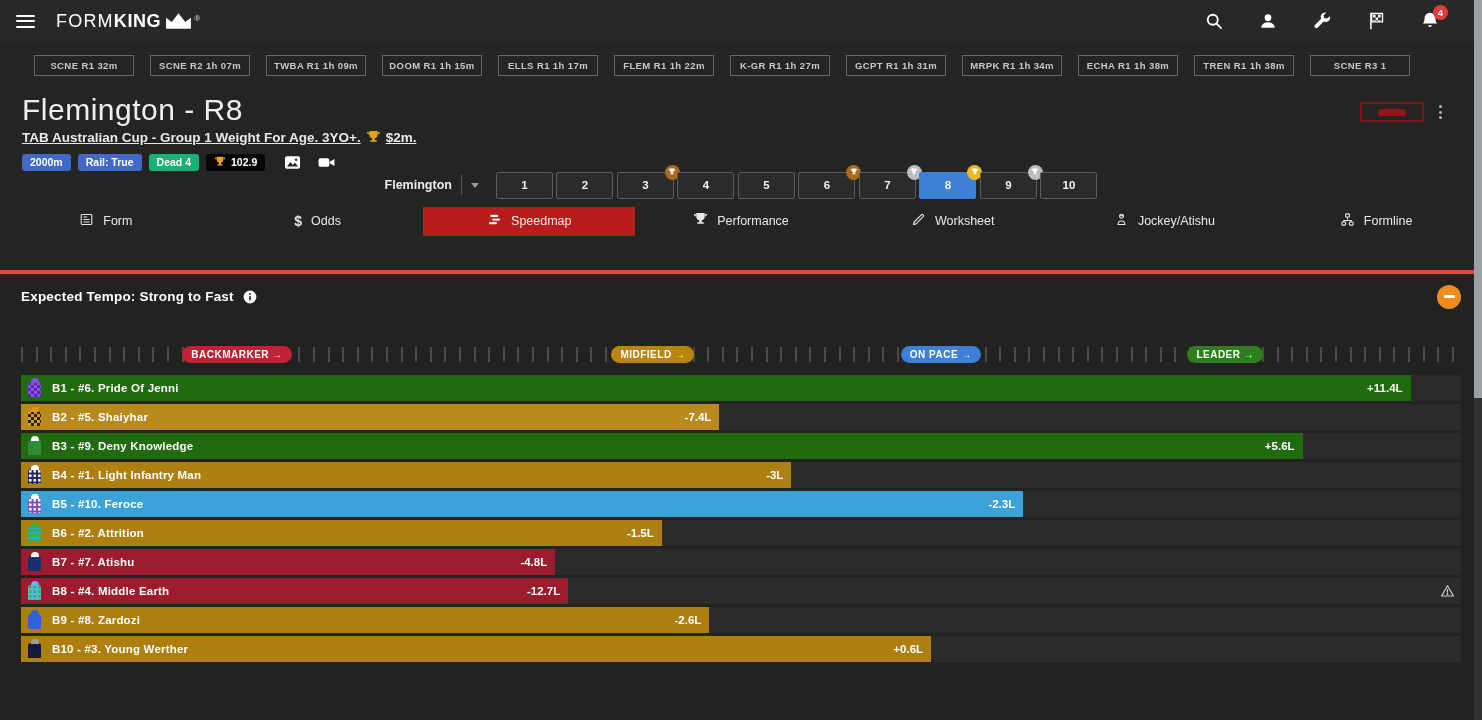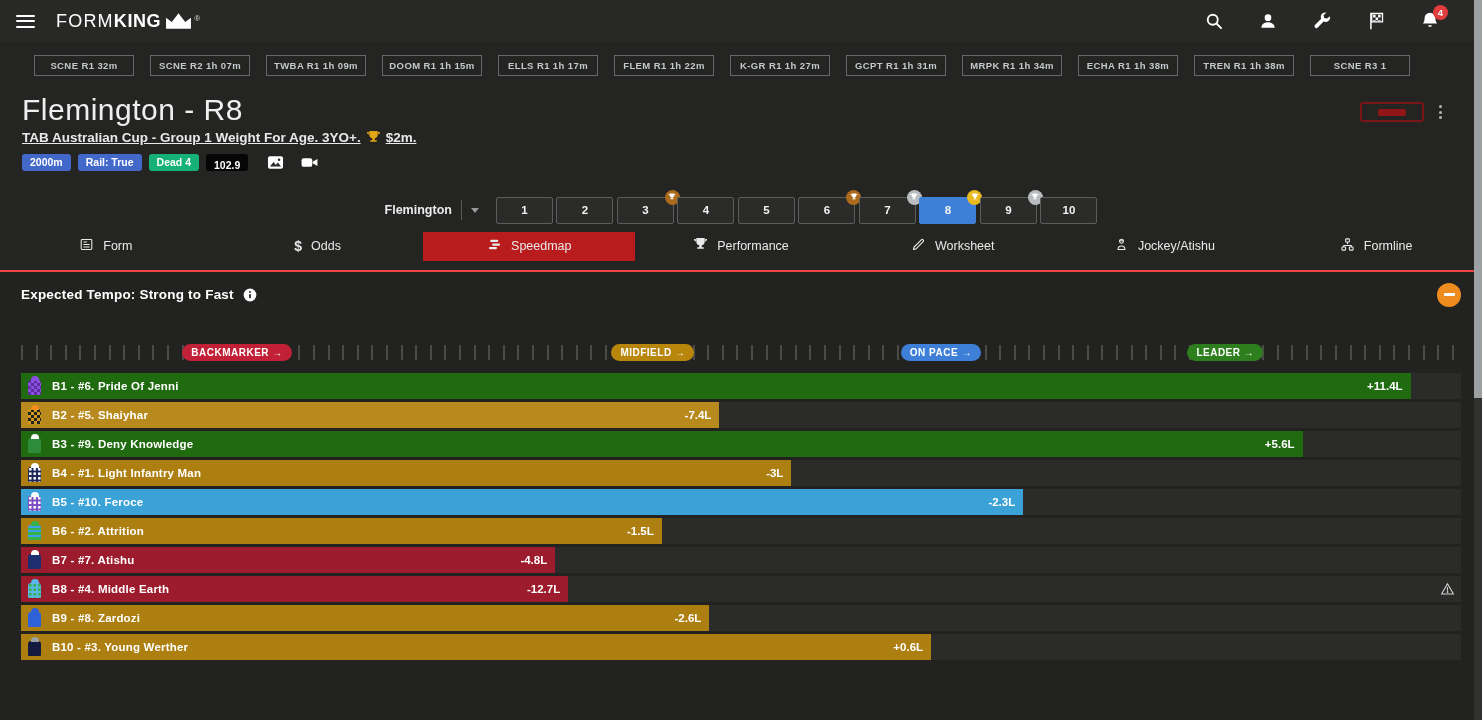--- a/index.html
+++ b/index.html
@@ -38,7 +38,7 @@
     display:flex; align-items:center; gap:5px; }
   .badge-blue { background:#4268c9; }
   .badge-green { background:#15b177; }
-  .badge-black { background:#060606;flex-direction:column; }
+  .badge-black { background:#060606; }
   .badge-black svg { width:12px; height:12px; fill:#e2a615; }
   .media-icons { display:flex; gap:15px; margin-left:11px; }
   .media-icons .micon { width:19px; height:19px; cursor:pointer; }

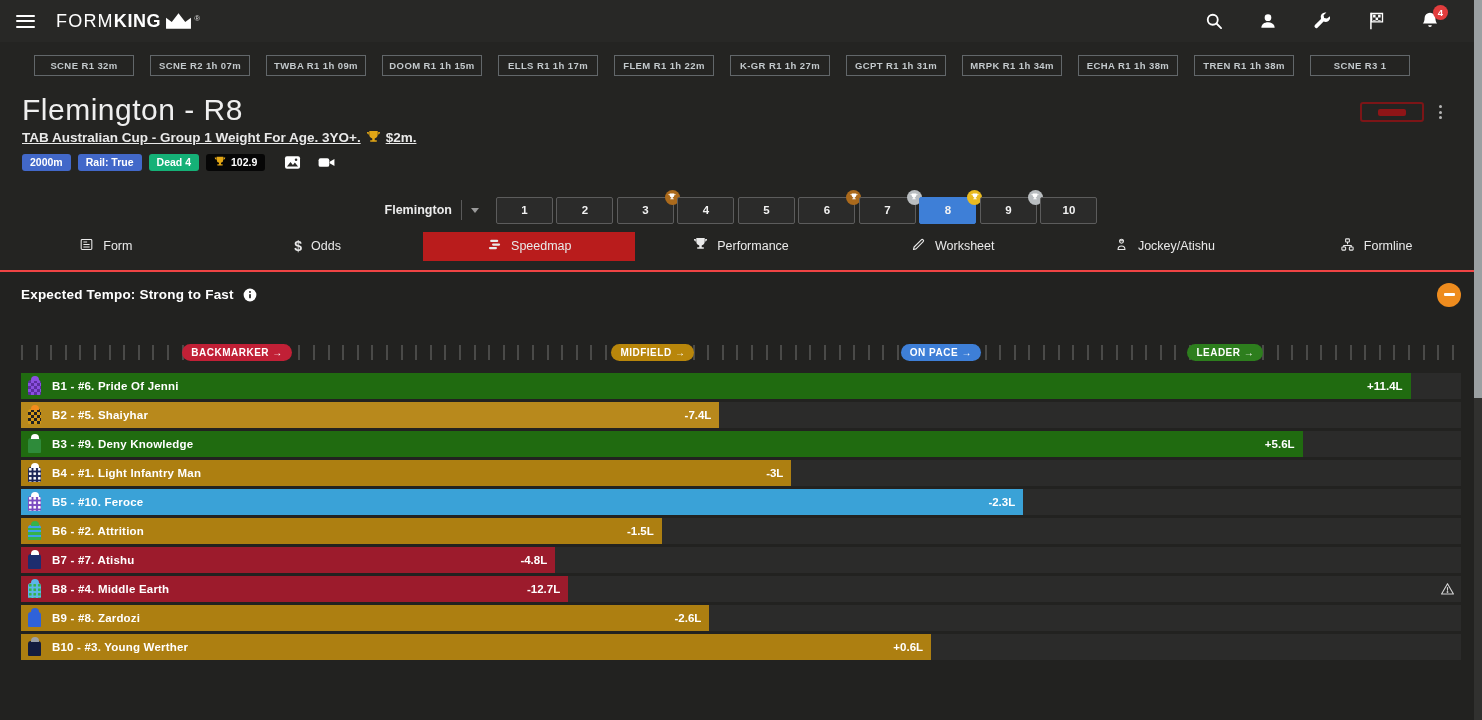--- a/index.html
+++ b/index.html
@@ -50,7 +50,7 @@
   .dots-menu { display:flex; flex-direction:column; gap:2.5px; padding:4px; cursor:pointer; }
   .dots-menu i { width:3px; height:3px; border-radius:50%; background:#b5b5b5; }
   
-  .selector-row { margin-top:25px; display:flex; justify-content:center; align-items:center; }
+  .selector-row { display:flex; justify-content:center; align-items:center; }
   .venue-select { display:flex; align-items:center; gap:9px; margin-right:17px; cursor:pointer; }
   .venue-label { font-size:12.5px; color:#ececec; font-weight:600; }
   .venue-div { width:1px; height:20px; background:#5a5a5a; }

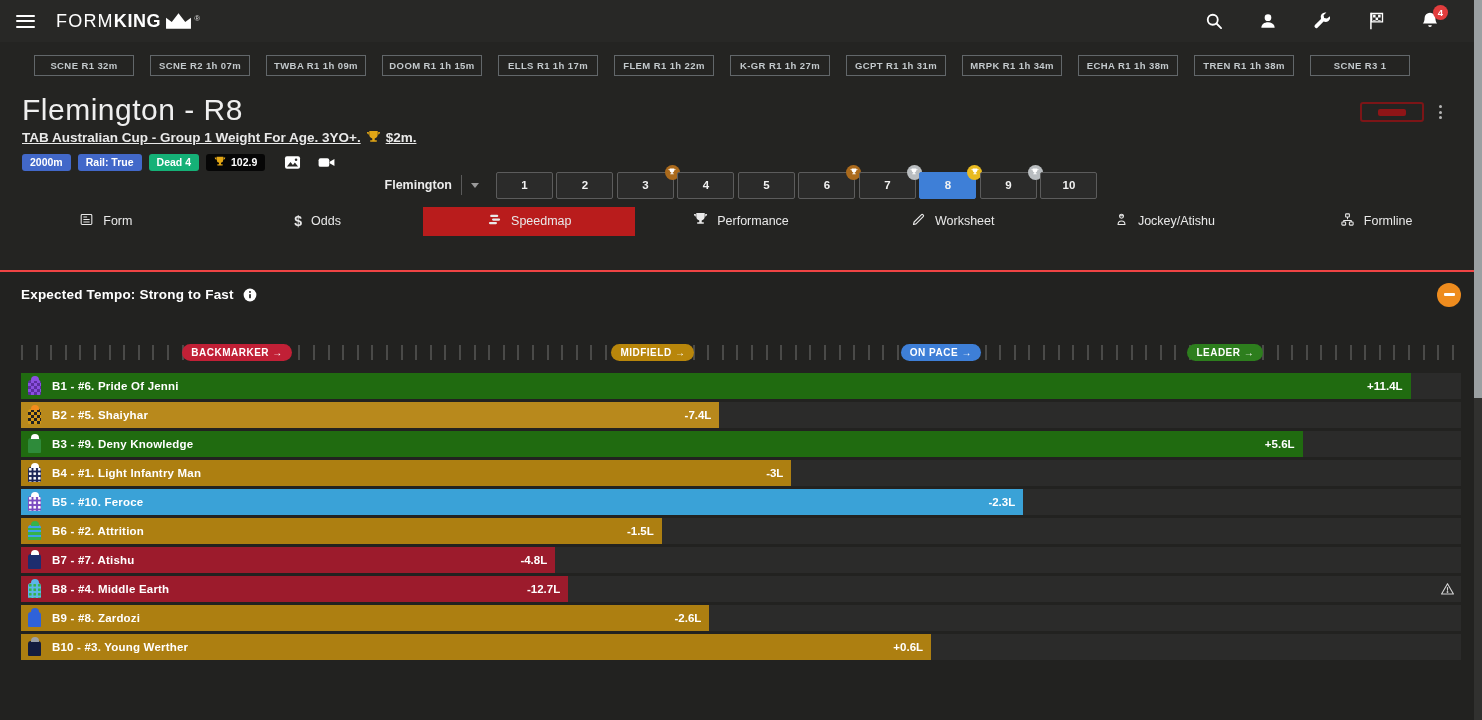--- a/index.html
+++ b/index.html
@@ -73,7 +73,7 @@
   .tab svg { width:15px; height:15px; }
   .tab .dollar { font-size:14px; font-weight:600; }
   
-  .panel { position:absolute; top:270px; left:0; right:0; bottom:0; background:#222220; border-top:2px solid #ef4444; padding:0 21px; }
+  .panel { position:absolute; top:270px; left:0; right:0; bottom:0; background:#222220; border-top:4px solid #ef4444; padding:0 21px; }
   .tempo-row { height:45px; display:flex; align-items:center; justify-content:space-between; }
   .tempo-label { font-size:13.5px; font-weight:800; color:#fff; display:flex; align-items:center; gap:9px; letter-spacing:0.2px; }
   .info-icon { width:14px; height:14px; cursor:pointer; display:flex; }

